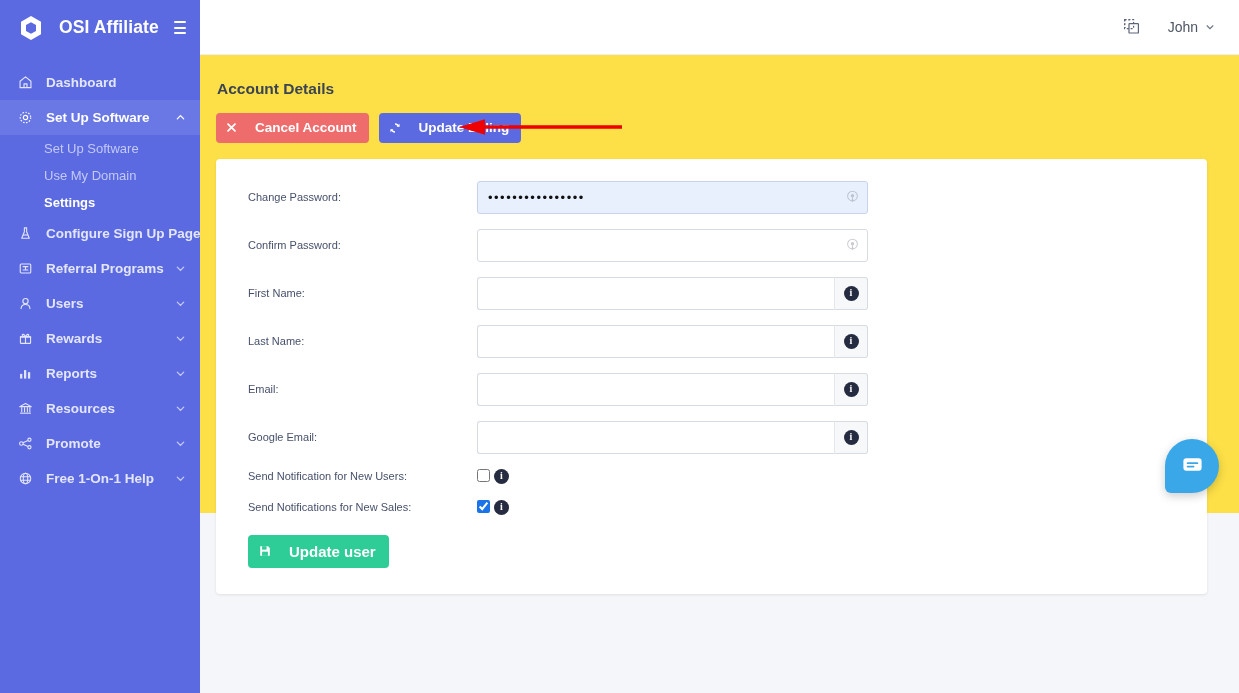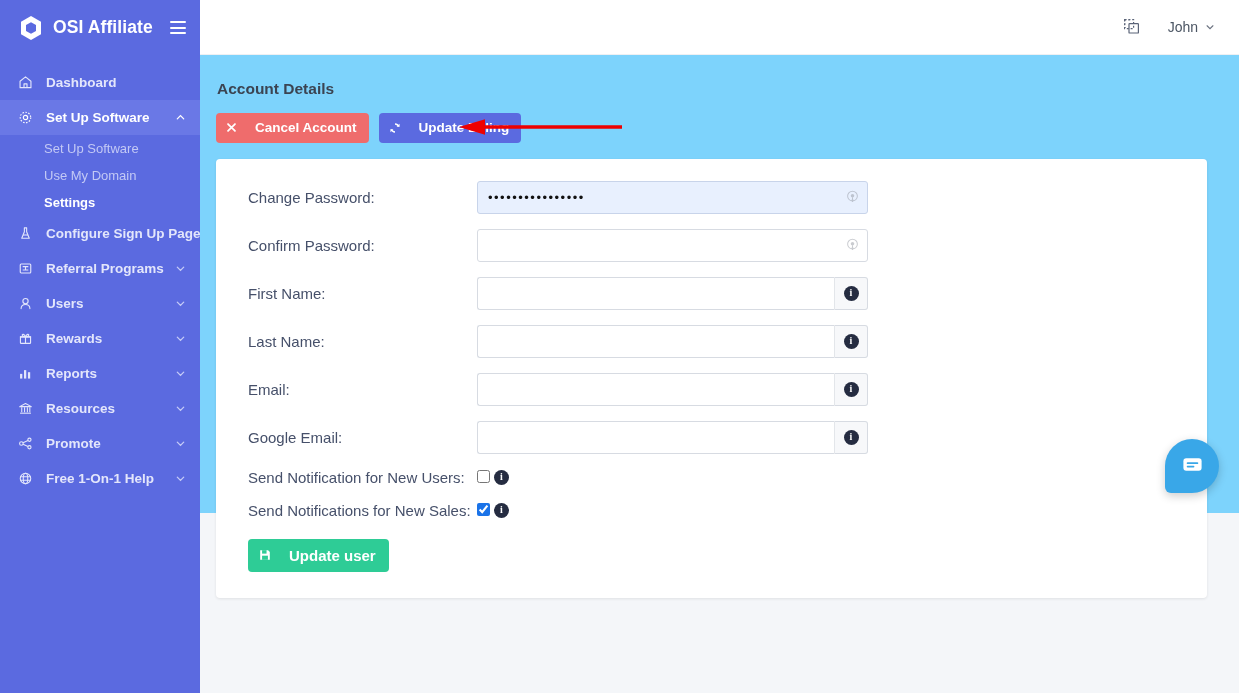--- a/index.html
+++ b/index.html
@@ -23,7 +23,7 @@
     height: 55px;
     display: flex; align-items: center;
     padding: 0 14px 0 18px;
-    gap: 9px;
+    gap: 15px;
   }
   .brand-logo { width: 26px; height: 26px; flex: 0 0 26px; }
   .brand-text {

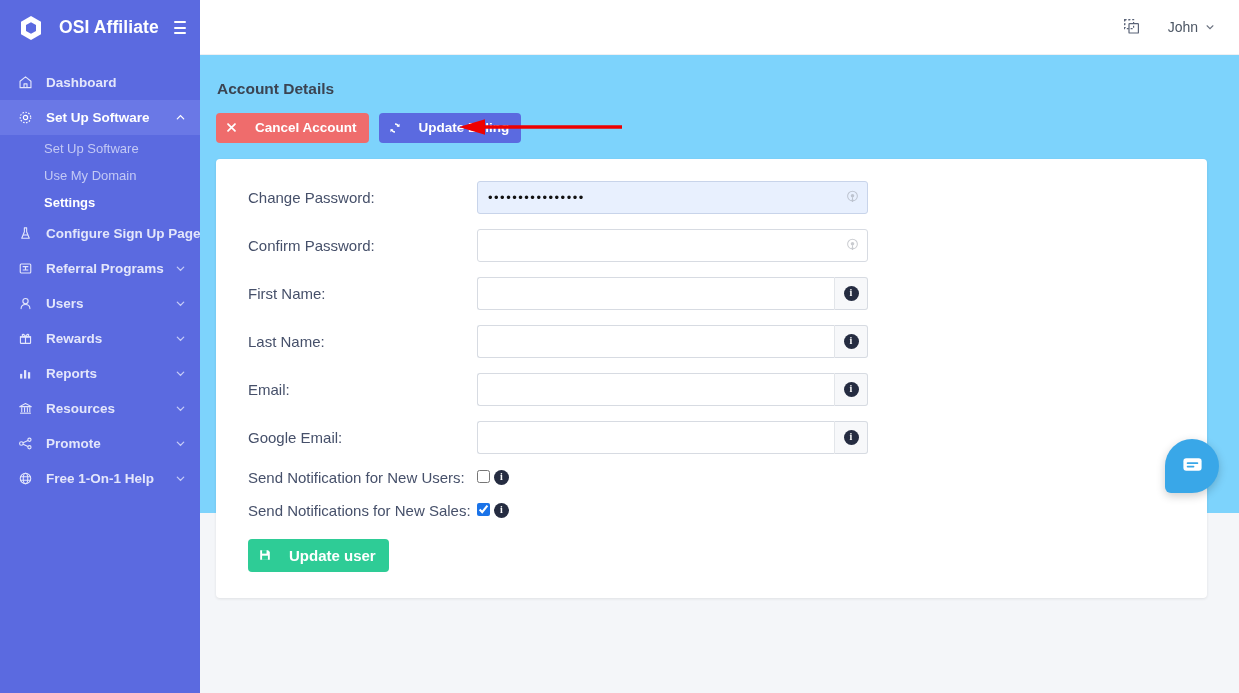--- a/index.html
+++ b/index.html
@@ -73,7 +73,7 @@
   .sub-item.current { color: #ffffff; font-weight: bold; }
 
   
-  .main { flex: 1; height: 513px; position: relative; background: #7dd3fc; }
+  .main { flex: 1; height: 513px; position: relative; background: #fde047; }
   .topbar {
     height: 55px; background: #ffffff;
     display: flex; align-items: center; justify-content: flex-end;

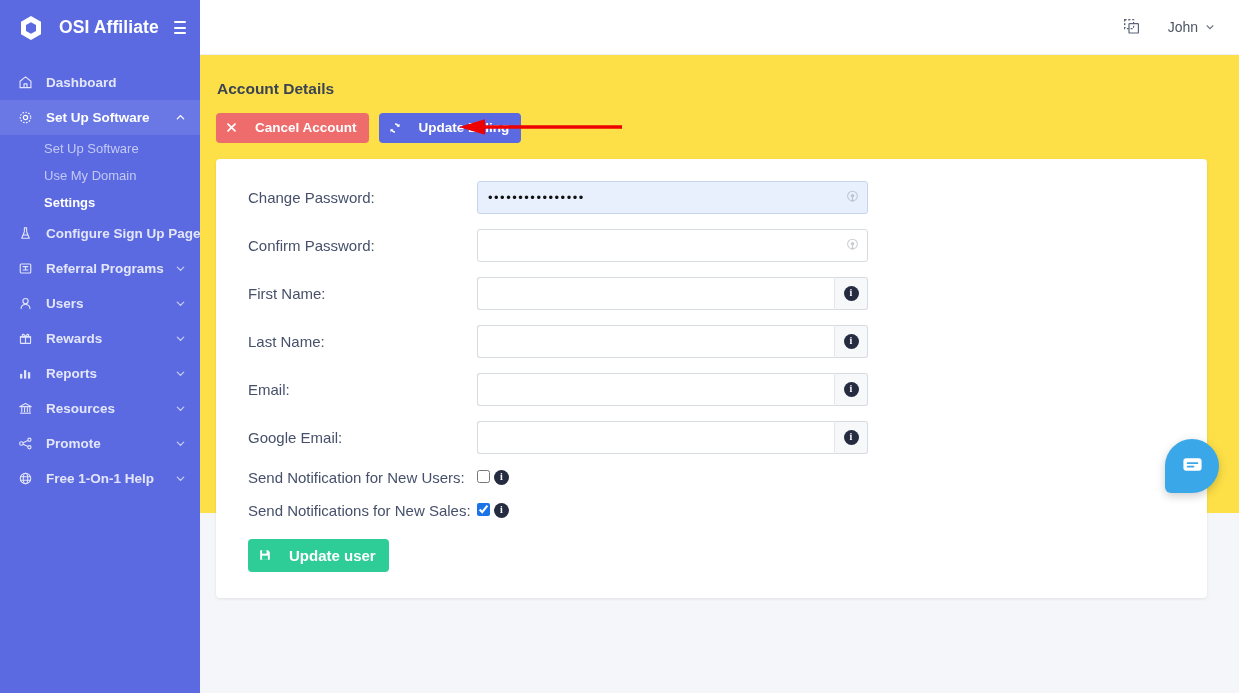--- a/index.html
+++ b/index.html
@@ -129,7 +129,7 @@
   .form-row { display: flex; align-items: center; margin-bottom: 15px; }
   .form-label {
     width: 245px; flex: 0 0 245px;
-    font-size: 15px; color: #46506a;
+    font-size: 11px; color: #46506a;
     padding-left: 16px;
   }
   .input-wrap { display: flex; width: 391px; position: relative; }

